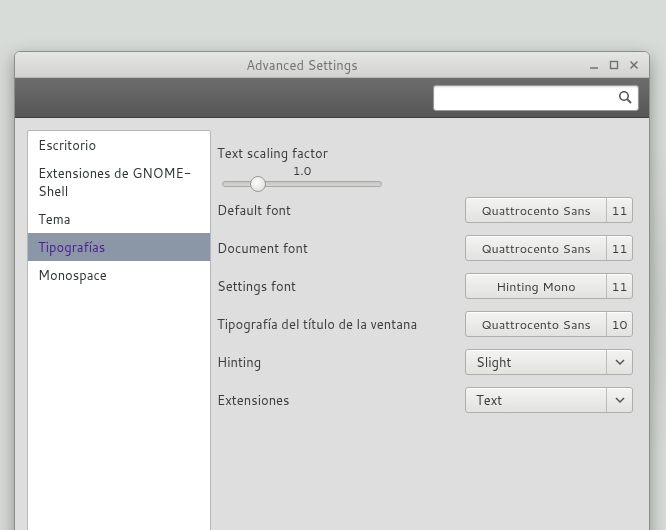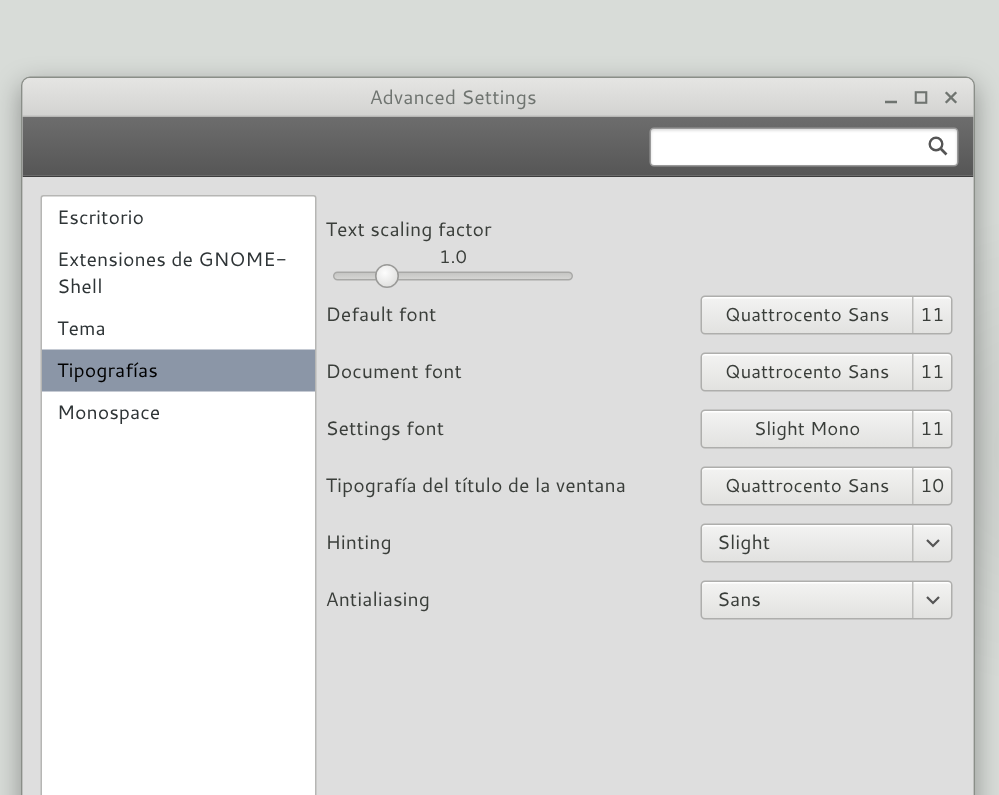--- a/index.html
+++ b/index.html
@@ -110,7 +110,7 @@
   .row .control {
     width: 170px;
     display: flex;
-    justify-content: flex-end;
+    justify-content: flex-start;
   }
   .slider-row { align-items: flex-start; flex-direction: column; }
   .slider-box { width: 170px; display:flex; flex-direction:column; align-items:center; }

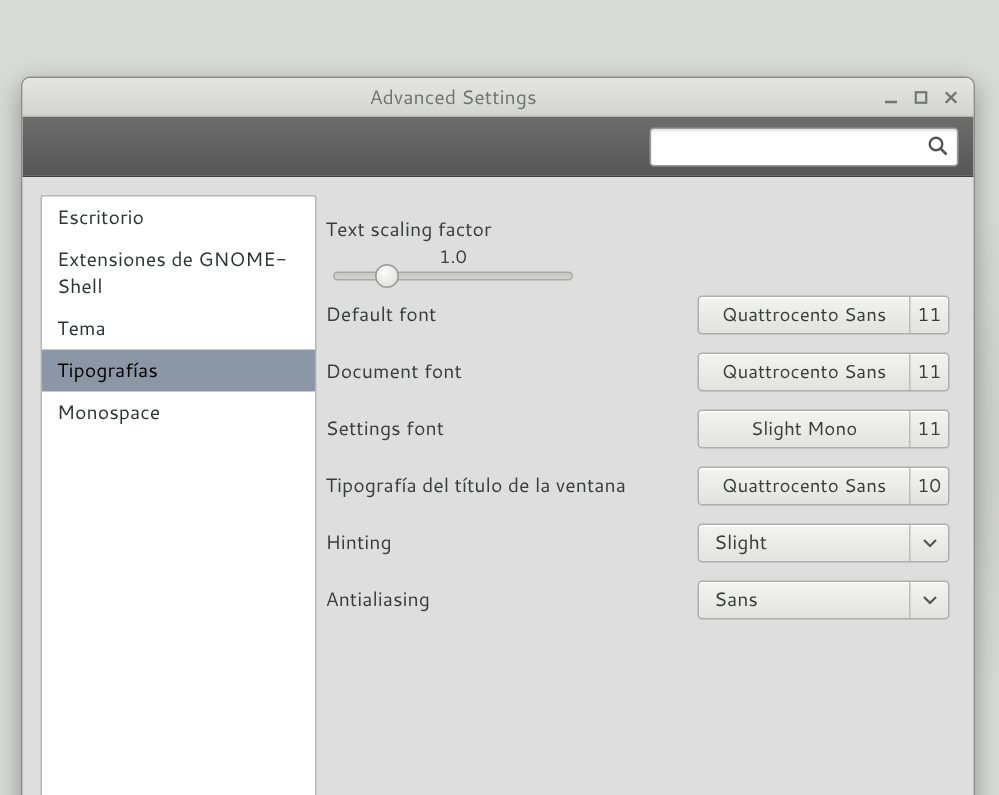--- a/index.html
+++ b/index.html
@@ -90,7 +90,7 @@
   }
   .side-item.selected {
     background: #8b96a7;
-    color: #000000;
+    color: #4c1d95;
   }
   .main {
     flex: 1;

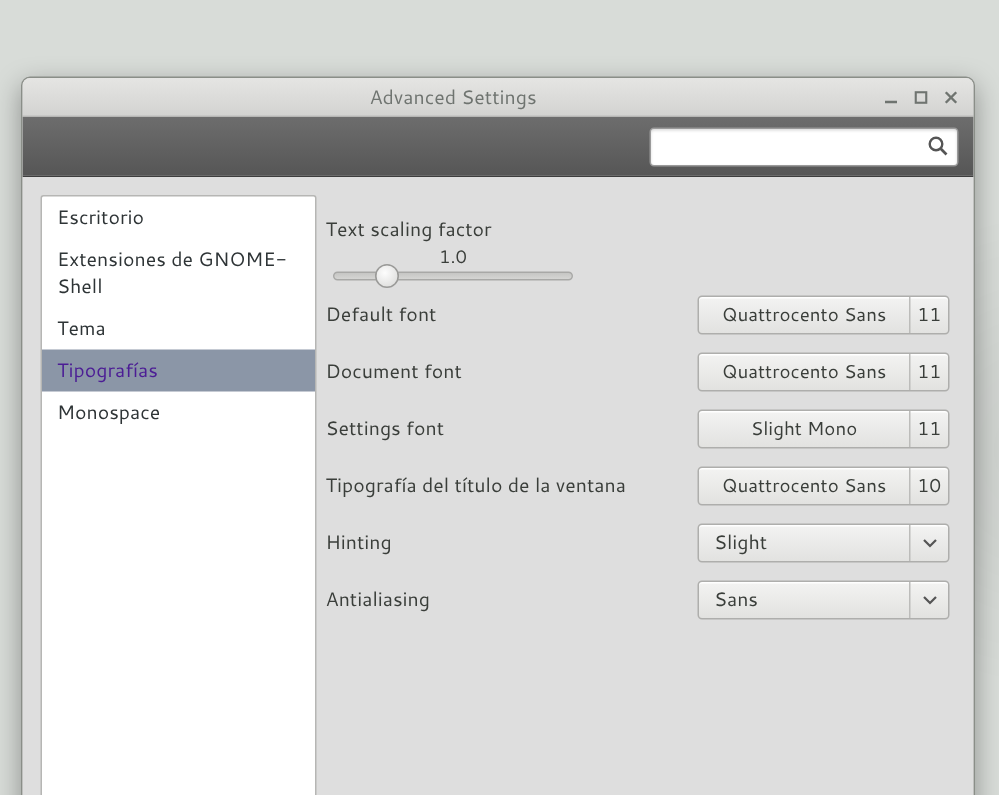--- a/index.html
+++ b/index.html
@@ -265,7 +265,7 @@
         <div class="label">Settings font</div>
         <div class="control">
           <div class="fontbtn">
-            <div class="fname">Slight Mono</div>
+            <div class="fname">Hinting Mono</div>
             <div class="fsize">11</div>
           </div>
         </div>

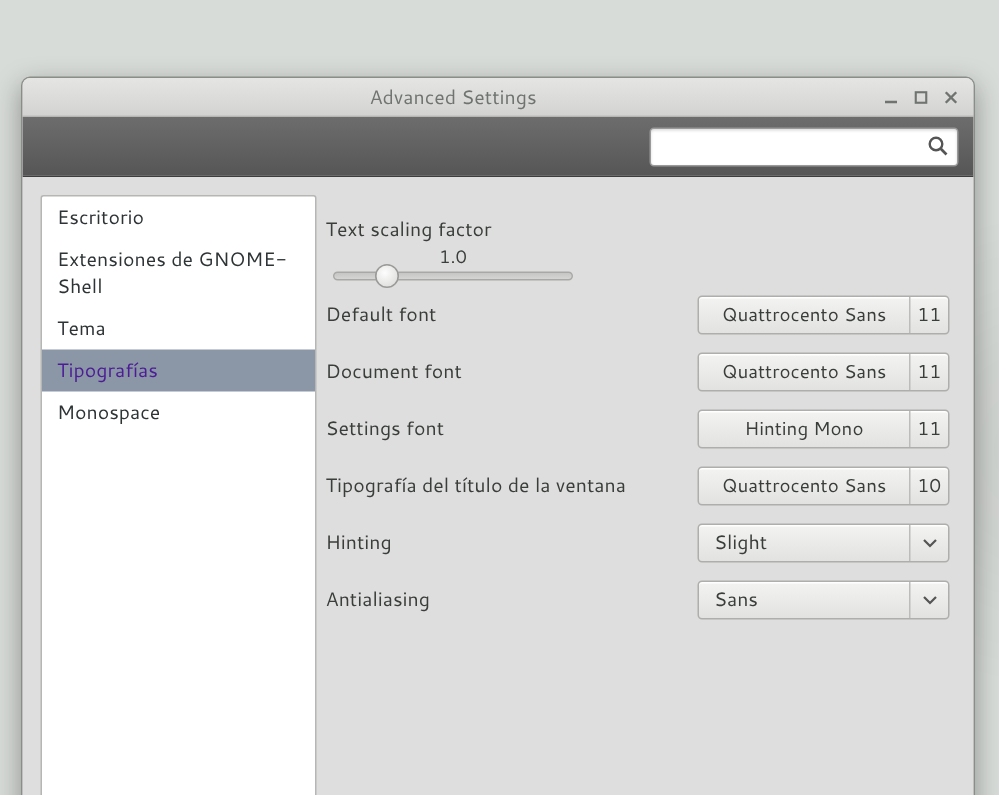--- a/index.html
+++ b/index.html
@@ -296,7 +296,7 @@
       </div>
 
       <div class="row">
-        <div class="label">Antialiasing</div>
+        <div class="label">Extensiones</div>
         <div class="control">
           <div class="combo">
             <div class="cval">Sans</div>

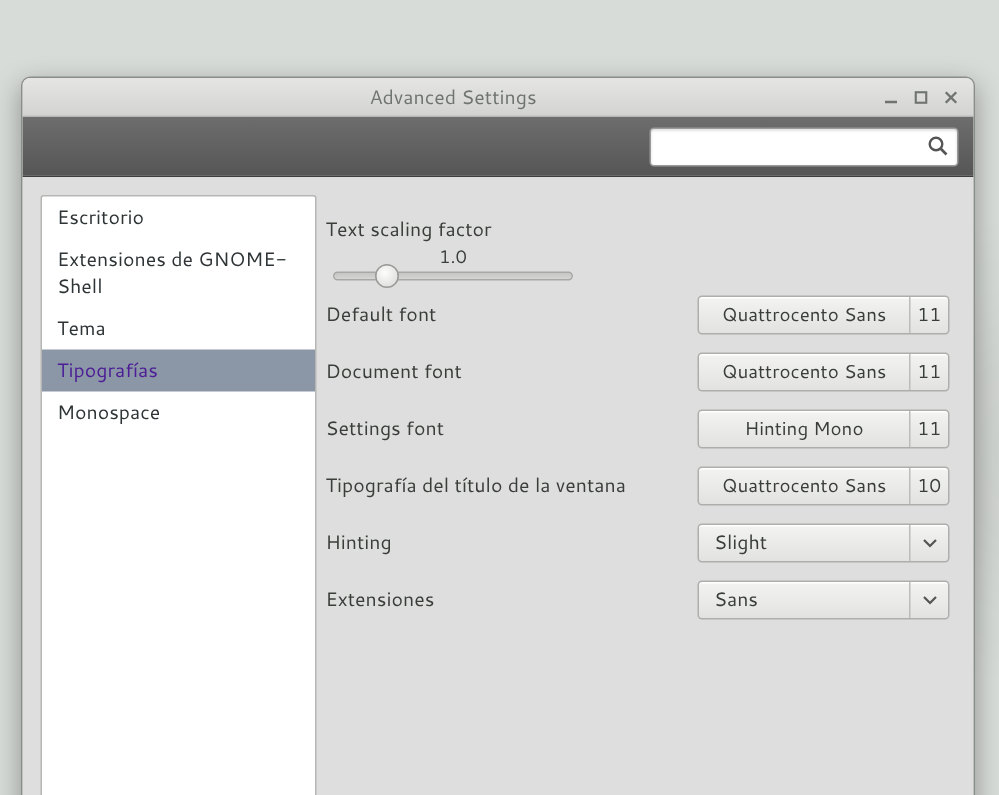--- a/index.html
+++ b/index.html
@@ -299,7 +299,7 @@
         <div class="label">Extensiones</div>
         <div class="control">
           <div class="combo">
-            <div class="cval">Sans</div>
+            <div class="cval">Text</div>
             <div class="carrow">
               <svg width="10" height="10">
                   <polyline points="1,3 5,7 9,3" fill="none" stroke="#555" stroke-width="1.5"></polyline>

